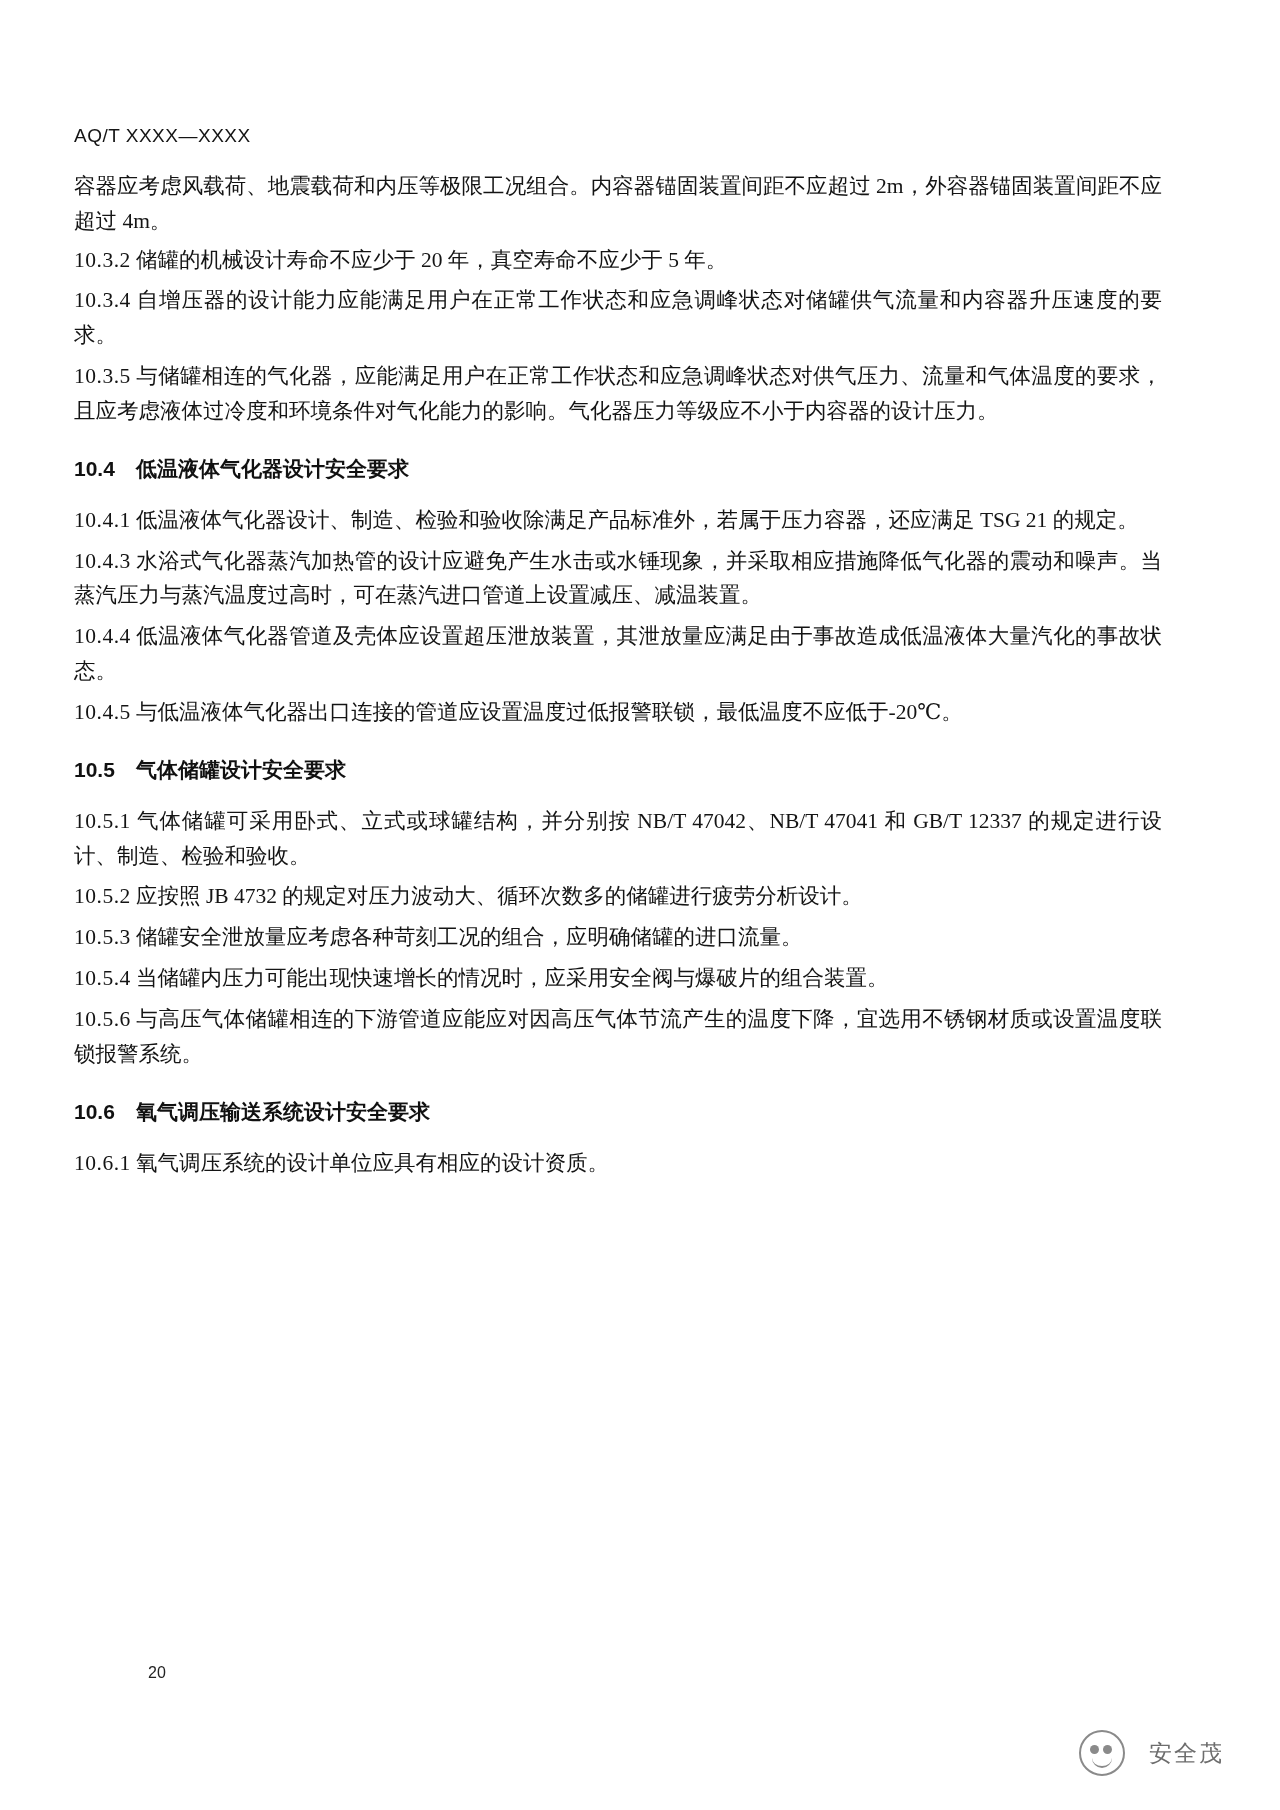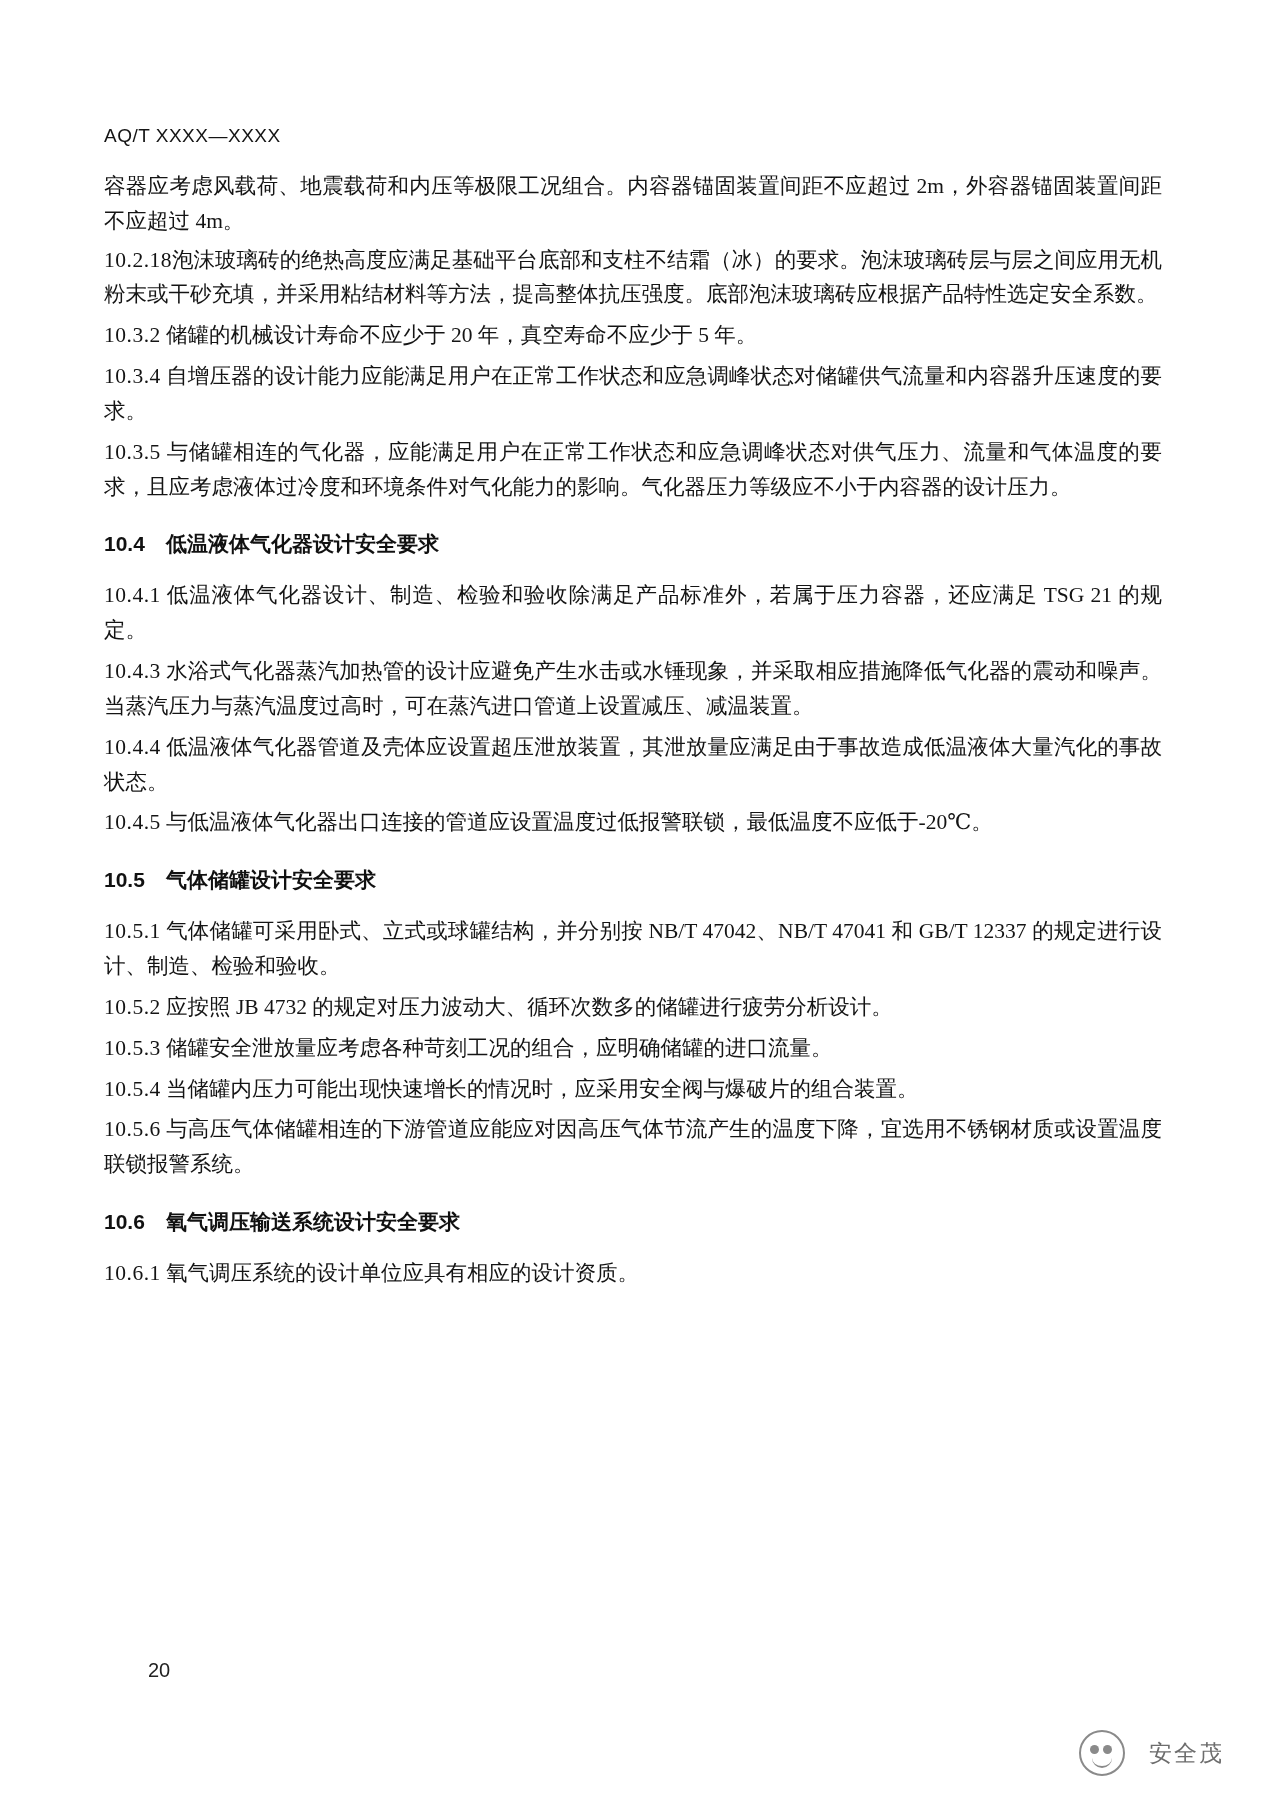--- a/index.html
+++ b/index.html
@@ -20,7 +20,7 @@
     width: 1280px;
     height: 1810px;
     box-sizing: border-box;
-    padding: 125px 118px 0 104px;
+    padding: 125px 118px 0 74px;
   }
   .header-code {
     font-family: "Liberation Sans", "DejaVu Sans", sans-serif;

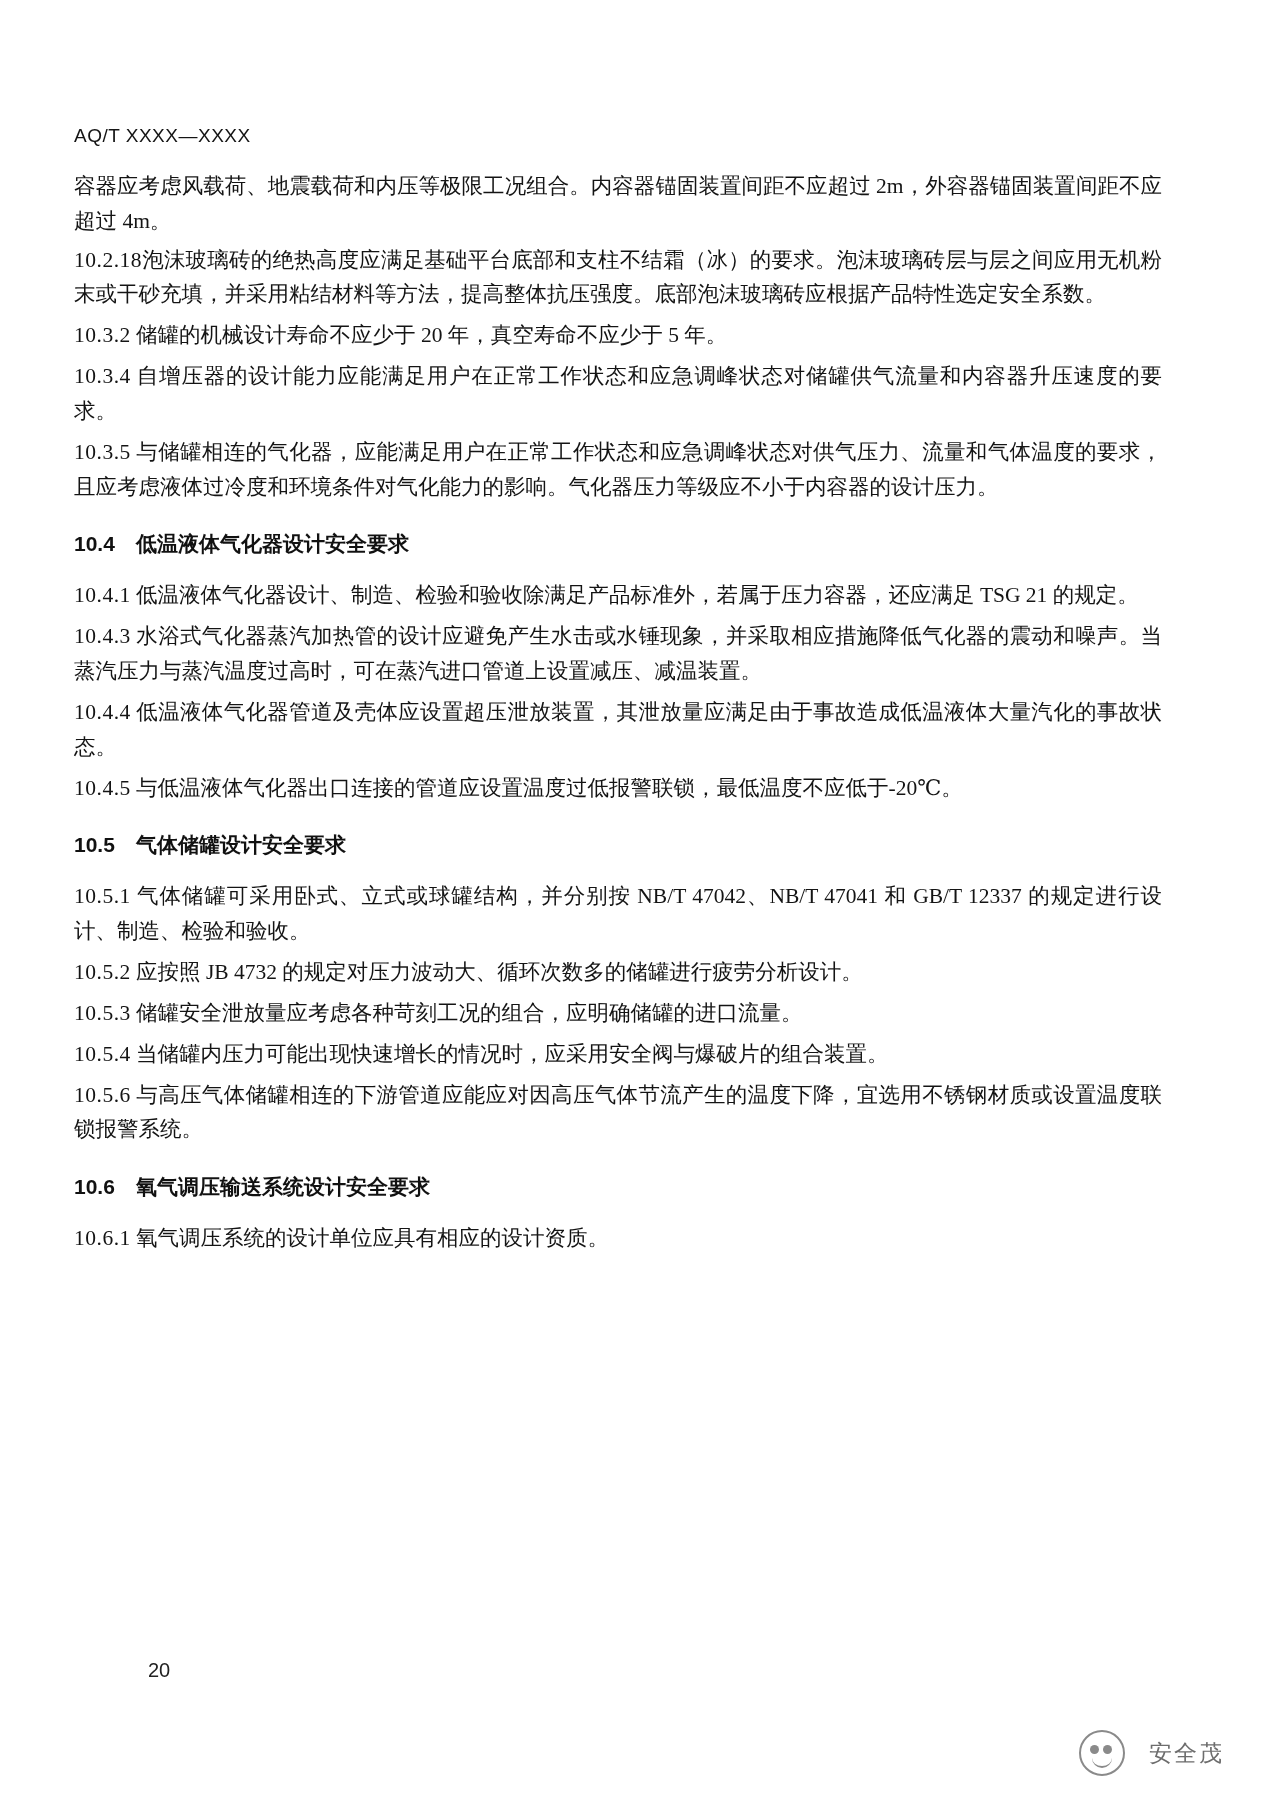--- a/index.html
+++ b/index.html
@@ -123,9 +123,6 @@
 
     <p class="para first">容器应考虑风载荷、地震载荷和内压等极限工况组合。内容器锚固装置间距不应超过 2m，外容器锚固装置间距不应超过 4m。</p>
 
-    <p class="para">
-      <span class="num">10.2.18</span><span>泡沫玻璃砖的绝热高度应满足基础平台底部和支柱不结霜（冰）的要求。泡沫玻璃砖层与层之间应用无机粉末或干砂充填，并采用粘结材料等方法，提高整体抗压强度。底部泡沫玻璃砖应根据产品特性选定安全系数。</span>
-    </p>
 
 
 

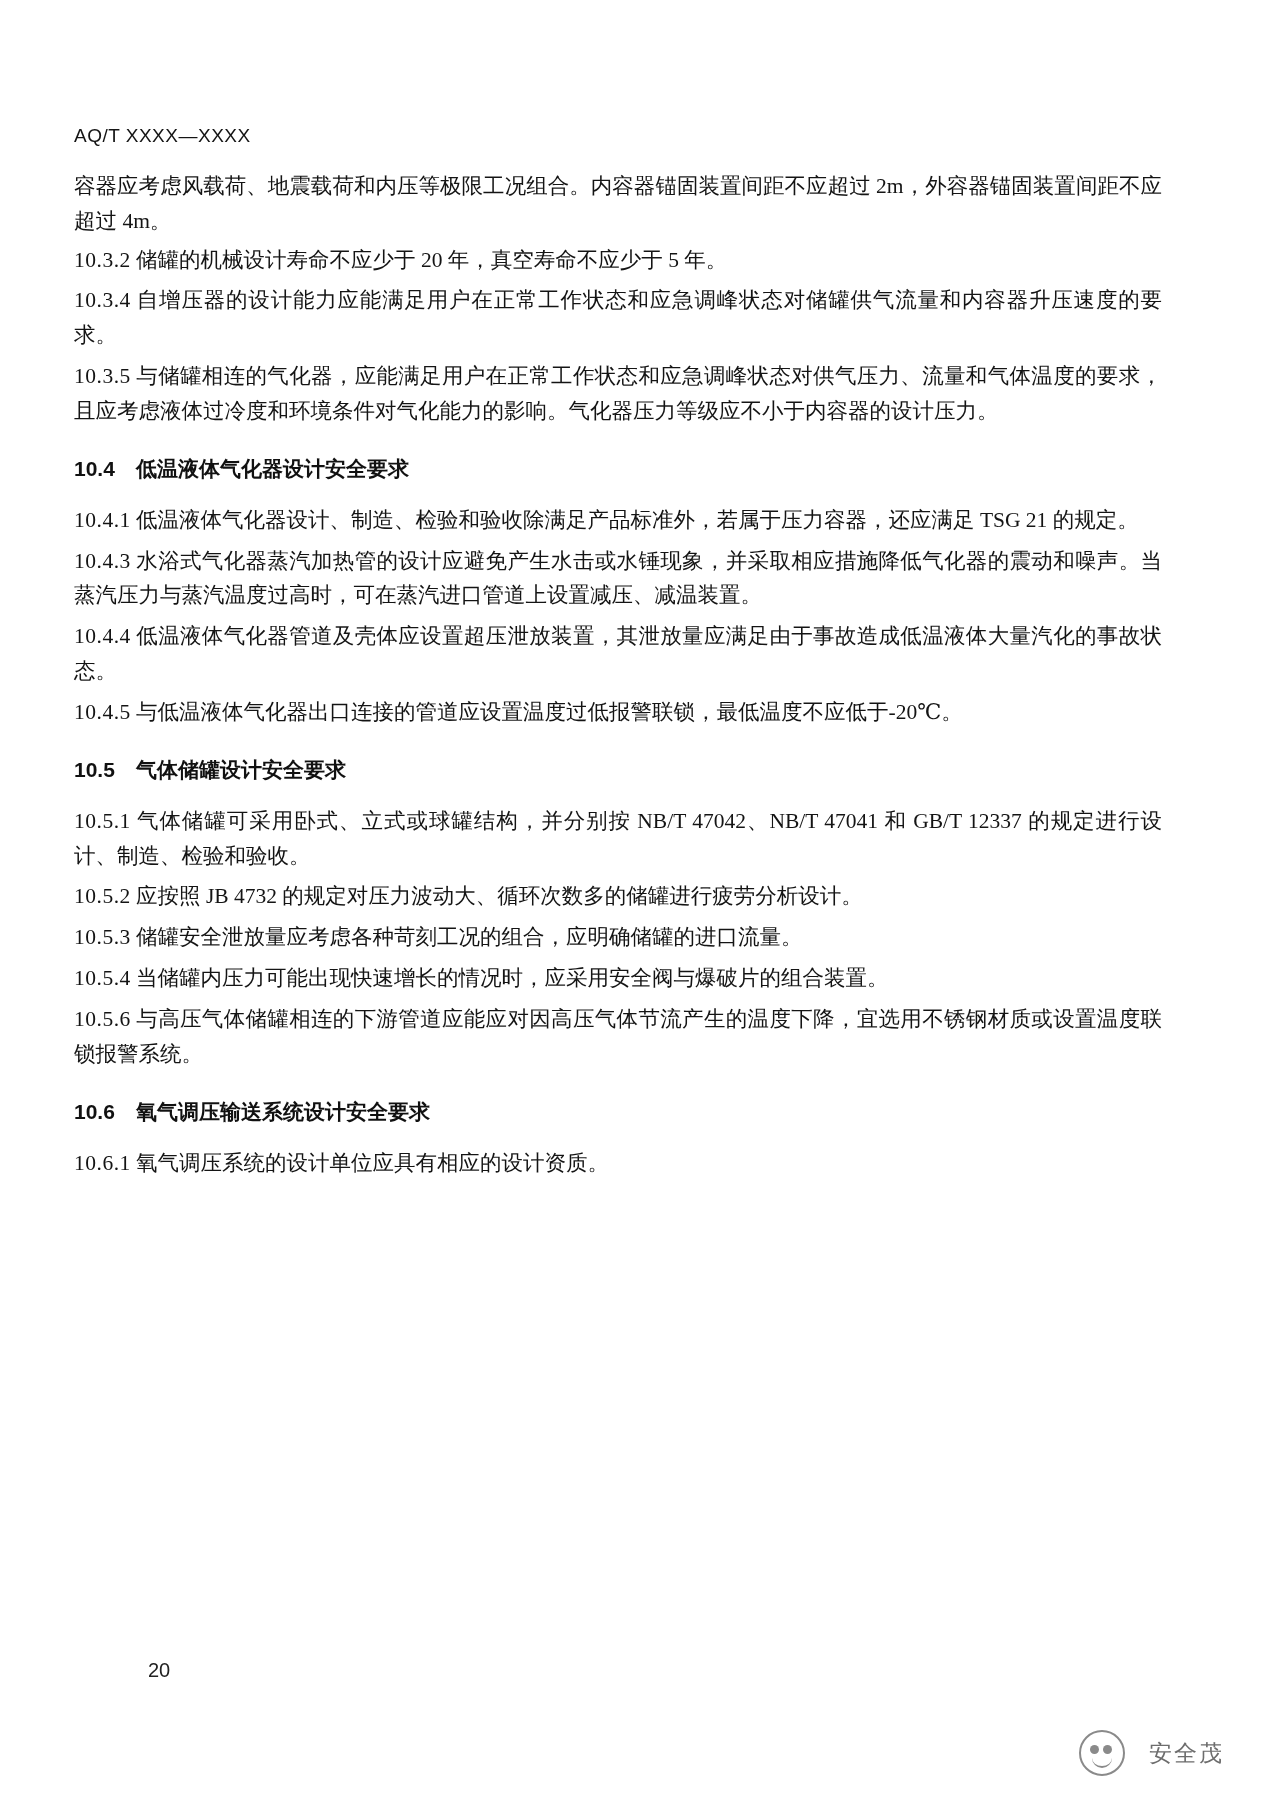--- a/index.html
+++ b/index.html
@@ -63,7 +63,7 @@
     left: 148px;
     bottom: 128px;
     font-family: "Liberation Sans", "DejaVu Sans", sans-serif;
-    font-size: 20px;
+    font-size: 16px;
     color: #222;
   }
   .watermark {

